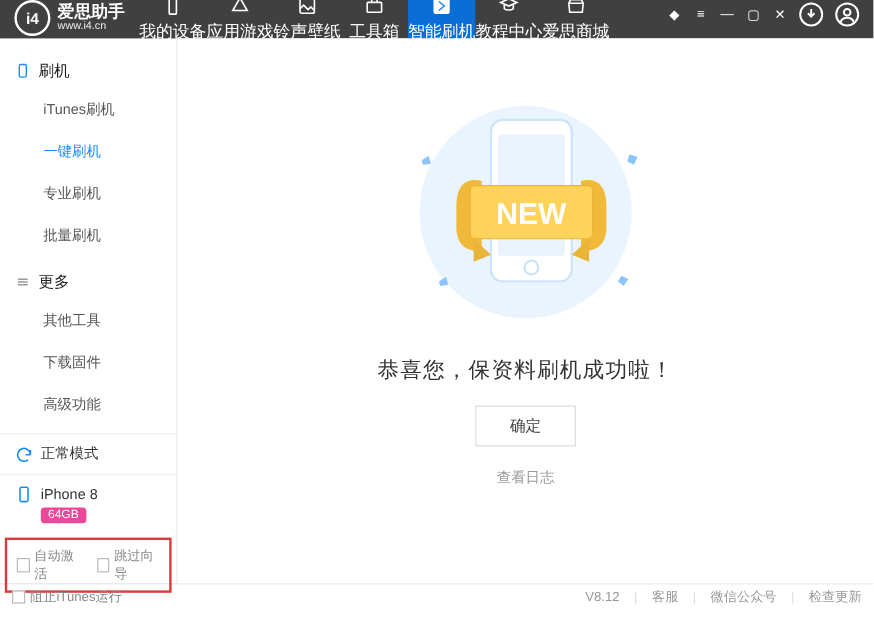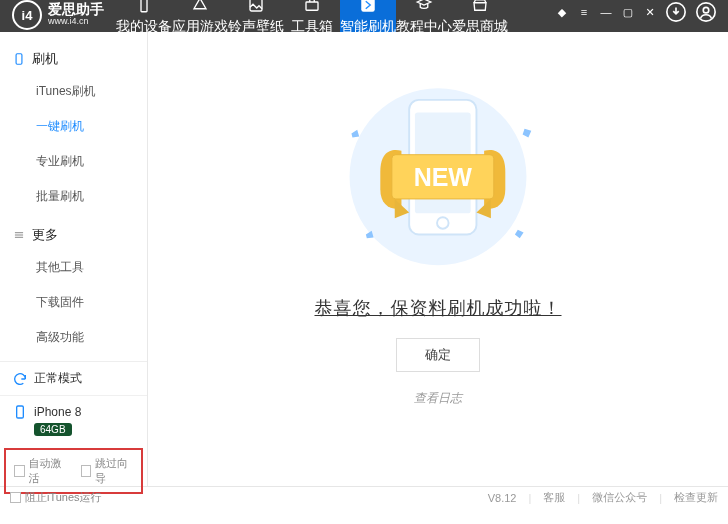--- a/index.html
+++ b/index.html
@@ -44,7 +44,7 @@
 
     .content { flex: 1; display: flex; flex-direction: column; align-items: center; padding-top: 40px; background: #fff; }
     .hero { width: 250px; display:flex; justify-content:center; }
-    .success-msg { font-size: 18px; color: #333; margin-top: 24px; letter-spacing: 1px; text-decoration: underline; }
+    .success-msg { font-size: 18px; color: #333; margin-top: 24px; letter-spacing: 1px; }
     .confirm-btn { margin-top: 18px; border:1px solid #ddd; background:#fff; padding: 7px 28px; font-size: 13px; color:#444; cursor:pointer; }
     .log-link { margin-top: 18px; font-size: 12px; color:#999; cursor:pointer;font-style:italic; }
 

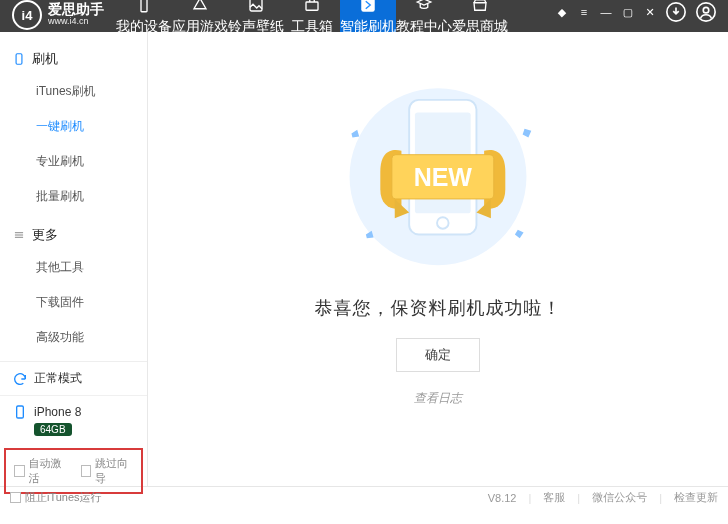--- a/index.html
+++ b/index.html
@@ -46,7 +46,7 @@
     .hero { width: 250px; display:flex; justify-content:center; }
     .success-msg { font-size: 18px; color: #333; margin-top: 24px; letter-spacing: 1px; }
     .confirm-btn { margin-top: 18px; border:1px solid #ddd; background:#fff; padding: 7px 28px; font-size: 13px; color:#444; cursor:pointer; }
-    .log-link { margin-top: 18px; font-size: 12px; color:#999; cursor:pointer;font-style:italic; }
+    .log-link { margin-top: 18px; font-size: 12px; color:#999; cursor:pointer; }
 
     .statusbar { height: 22px; border-top: 1px solid #e6e6e6; display:flex; align-items:center; font-size:11px; color:#999; padding: 0 10px; gap: 24px; }
     .statusbar .right { margin-left:auto; display:flex; gap:12px; align-items:center; }

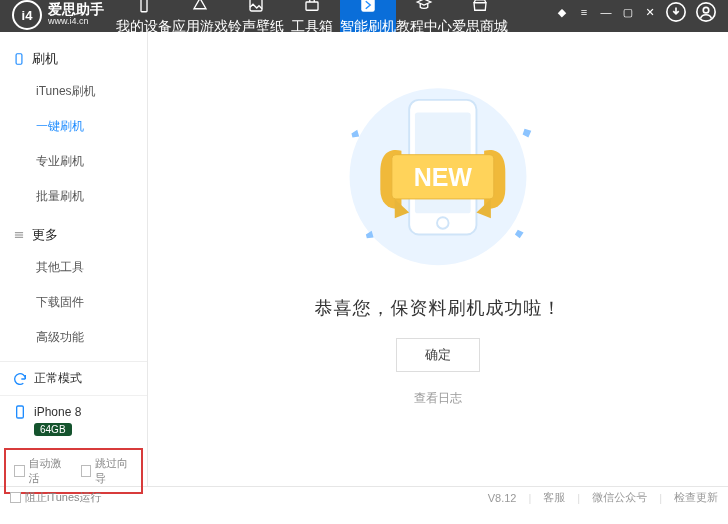--- a/index.html
+++ b/index.html
@@ -36,7 +36,7 @@
     .status-row:first-child { border-top: none; }
     .status-row svg, .device-row svg { width:16px; height:16px; stroke:#1e8cff; fill:none; stroke-width:2; }
     .device-row { flex-wrap: wrap; row-gap: 3px; }
-    .cap-badge { background:#14532d; color:#fff; border-radius:3px; font-size:10px; padding:1px 6px; margin-left: 22px; }
+    .cap-badge { background:#ec4899; color:#fff; border-radius:3px; font-size:10px; padding:1px 6px; margin-left: 22px; }
 
     .bottom-checks { border: 2px solid #d83b3b; margin: 4px; padding: 6px 8px; display: flex; gap: 14px; }
     .chk { display: flex; align-items: center; gap: 4px; font-size: 11px; color: #888; cursor: pointer; }

